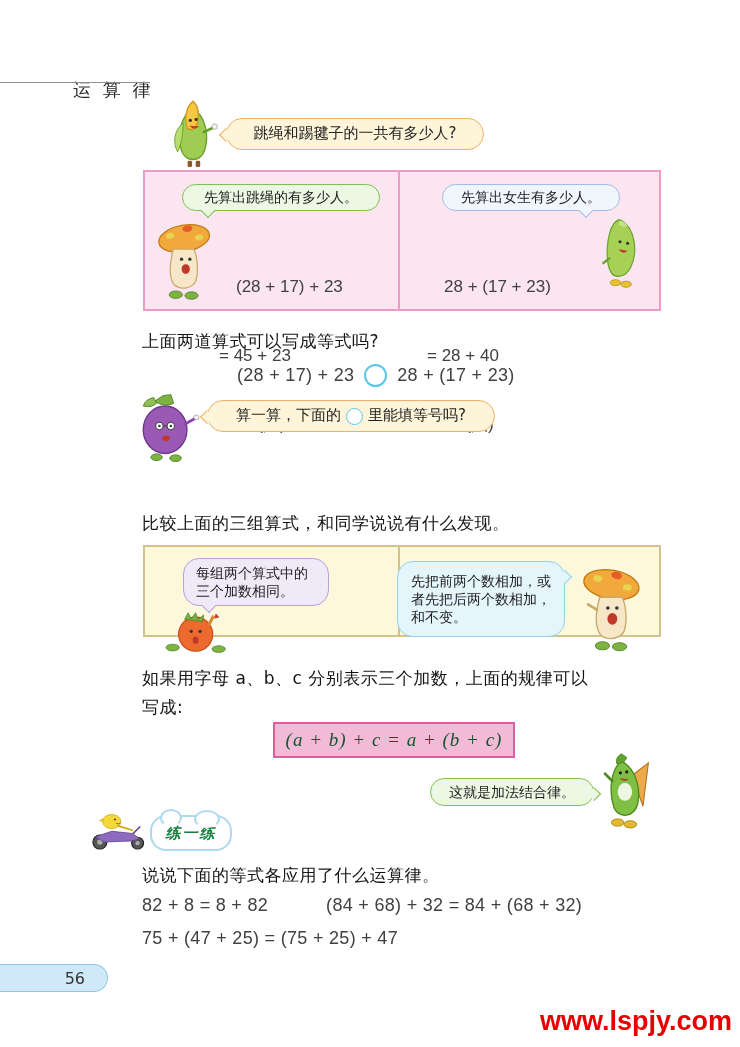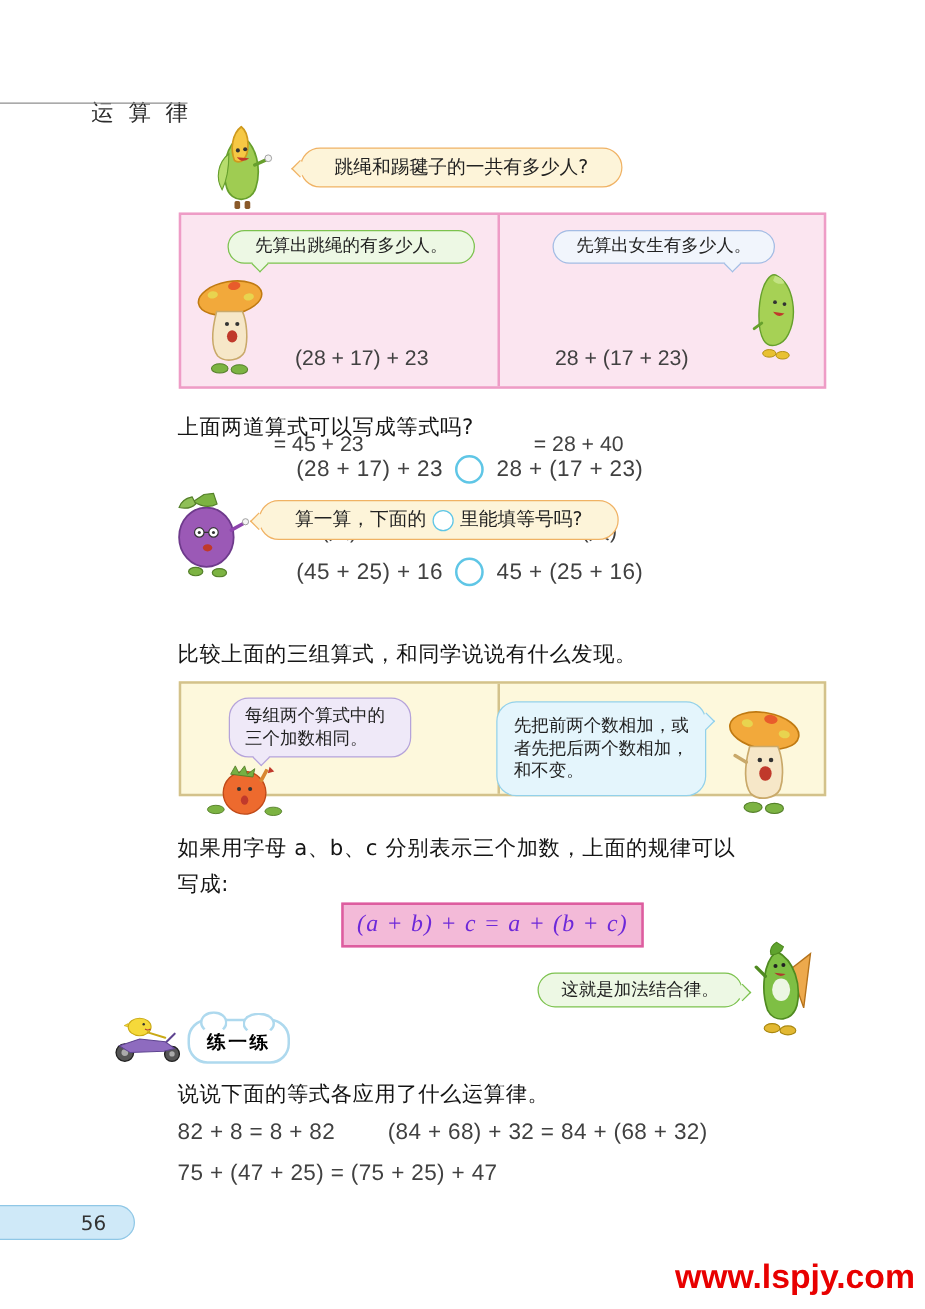--- a/index.html
+++ b/index.html
@@ -92,7 +92,7 @@
       <rect x="33" y="72" width="5" height="7" rx="1.5" fill="#8a5a2a"></rect>
     </svg>
   </div>
-  <div class="bubble cream tail-l" style="left:240px;top:118px;width:258px;height:32px;">
+  <div class="bubble cream tail-l" style="left:226px;top:118px;width:258px;height:32px;">
     <span>跳绳和踢毽子的一共有多少人?</span>
   </div>
 

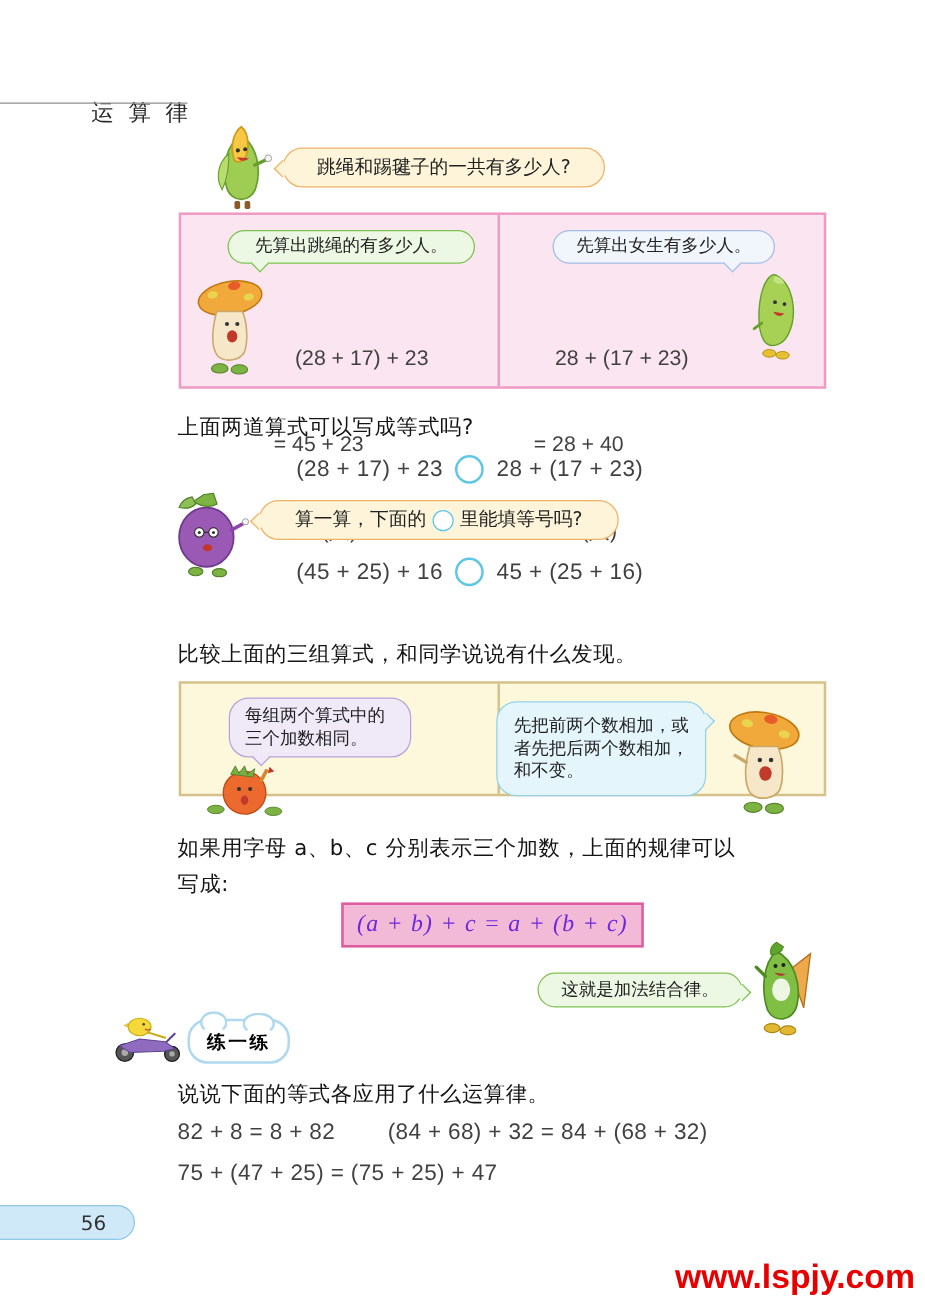--- a/index.html
+++ b/index.html
@@ -177,11 +177,6 @@
     <span>里能填等号吗?</span>
   </div>
 
-  <div class="eqrow" style="left:237px;top:446px;">
-    <span>(45 + 25) + 16</span>
-    <span class="circle"></span>
-    <span>45 + (25 + 16)</span>
-  </div>
 
   <div class="zh" style="left:142px;top:512px;">比较上面的三组算式，和同学说说有什么发现。</div>
 

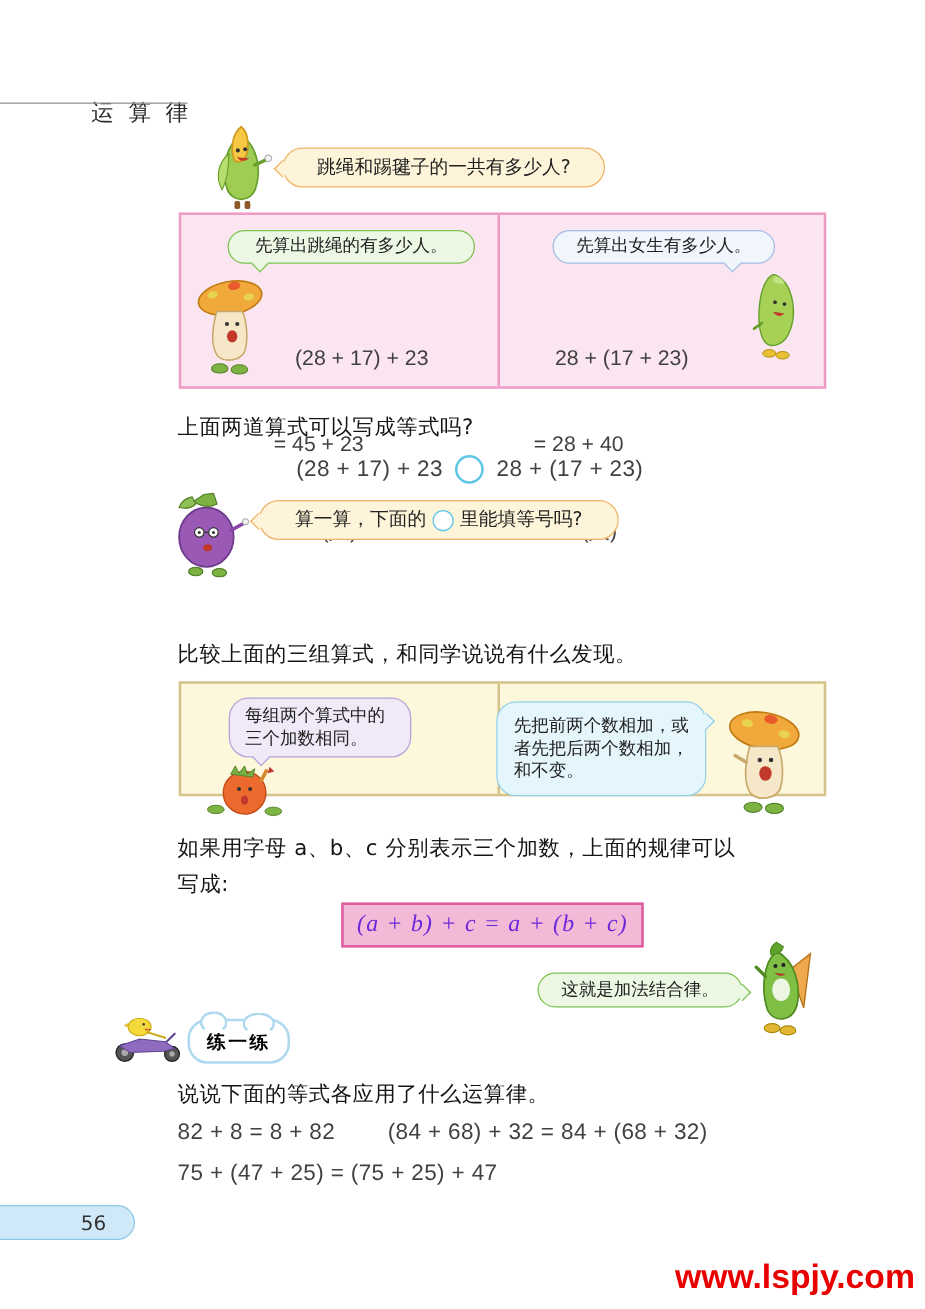--- a/index.html
+++ b/index.html
@@ -48,7 +48,7 @@
 
   #formula-box{position:absolute;left:273px;top:722px;width:242px;height:36px;background:#f3bad8;
           border:2px solid #dd5d9f;box-sizing:border-box;display:flex;align-items:center;justify-content:center;
-          font-family:"Liberation Serif","DejaVu Serif",serif;font-style:italic;font-size:19px;color:#6d28d9;letter-spacing:1px;}
+          font-family:"Liberation Serif","DejaVu Serif",serif;font-style:italic;font-size:19px;color:#14532d;letter-spacing:1px;}
 
   
   .cloud{position:absolute;left:150px;top:815px;width:78px;height:32px;background:#fff;

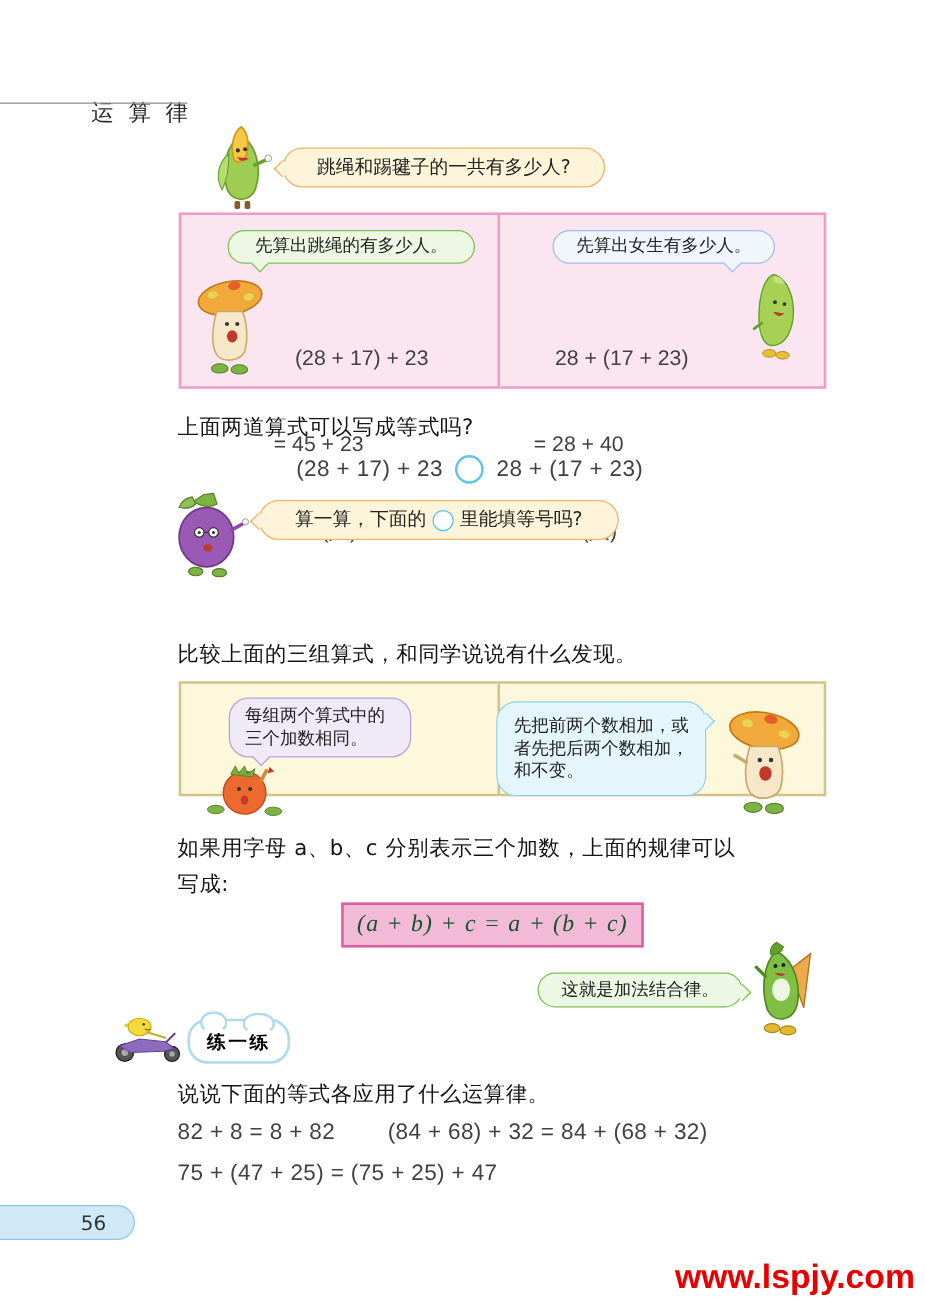--- a/index.html
+++ b/index.html
@@ -53,7 +53,7 @@
   
   .cloud{position:absolute;left:150px;top:815px;width:78px;height:32px;background:#fff;
          border:2px solid #aed9ee;border-radius:16px;display:flex;align-items:center;justify-content:center;
-         font-size:15px;font-weight:bold;color:#000000;letter-spacing:2px;}
+         font-size:15px;font-weight:bold;color:#15803d;letter-spacing:2px;font-style:italic;}
   .cloud::before,.cloud::after{content:"";position:absolute;background:#fff;border:2px solid #aed9ee;border-radius:50%;}
   .cloud::before{width:18px;height:14px;left:8px;top:-8px;border-bottom-color:#fff;}
   .cloud::after{width:22px;height:14px;right:10px;top:-7px;border-bottom-color:#fff;}

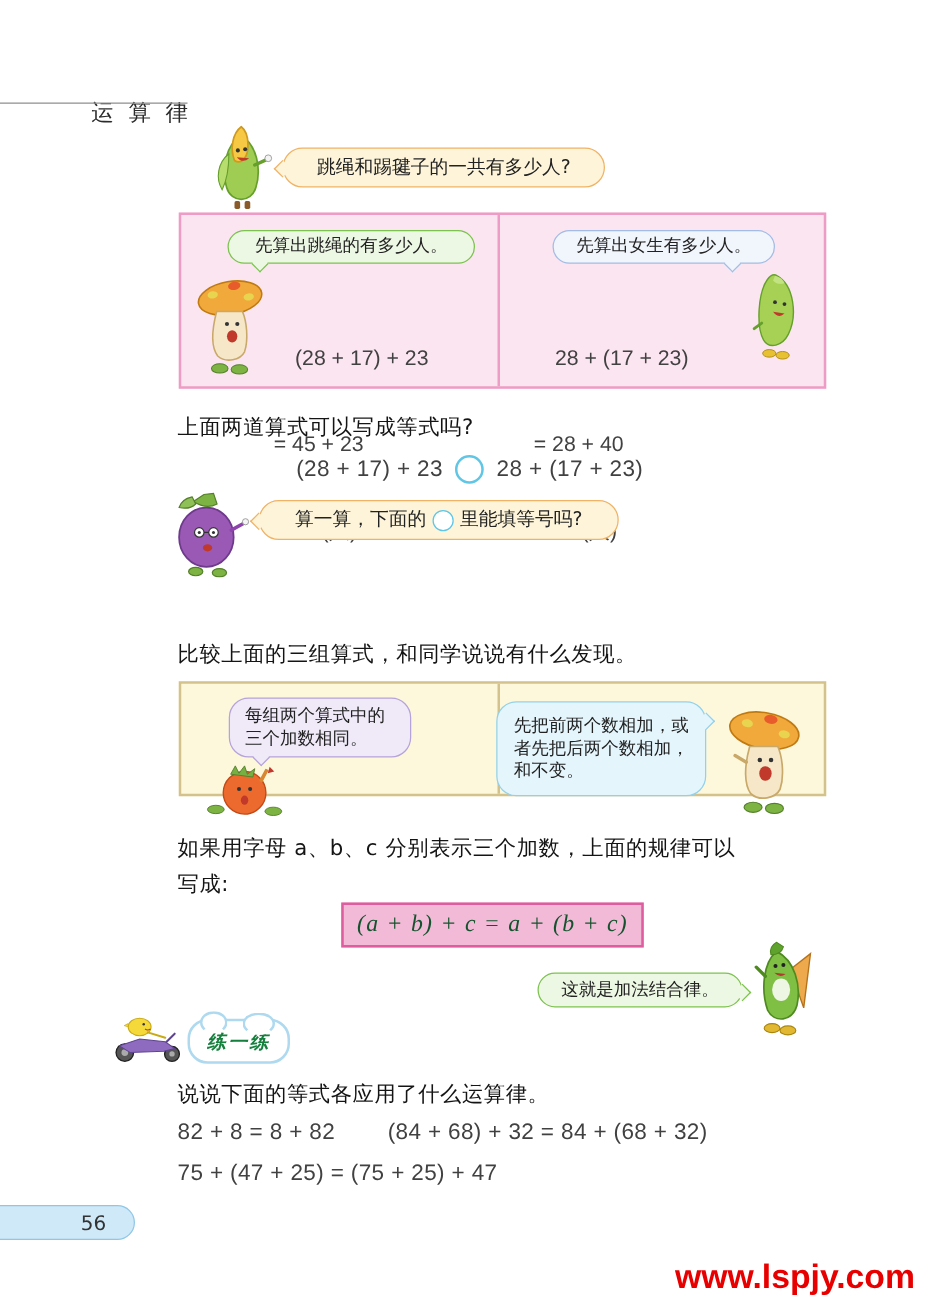--- a/index.html
+++ b/index.html
@@ -58,7 +58,7 @@
   .cloud::before{width:18px;height:14px;left:8px;top:-8px;border-bottom-color:#fff;}
   .cloud::after{width:22px;height:14px;right:10px;top:-7px;border-bottom-color:#fff;}
 
-  .practice-row{position:absolute;display:flex;gap:42px;
+  .practice-row{position:absolute;display:flex;gap:58px;
          font-family:"Liberation Sans","DejaVu Sans",sans-serif;font-size:18px;color:#414141;letter-spacing:0.3px;}
 
   #page-tab{position:absolute;left:0;top:964px;width:108px;height:28px;background:#cfe9f8;

